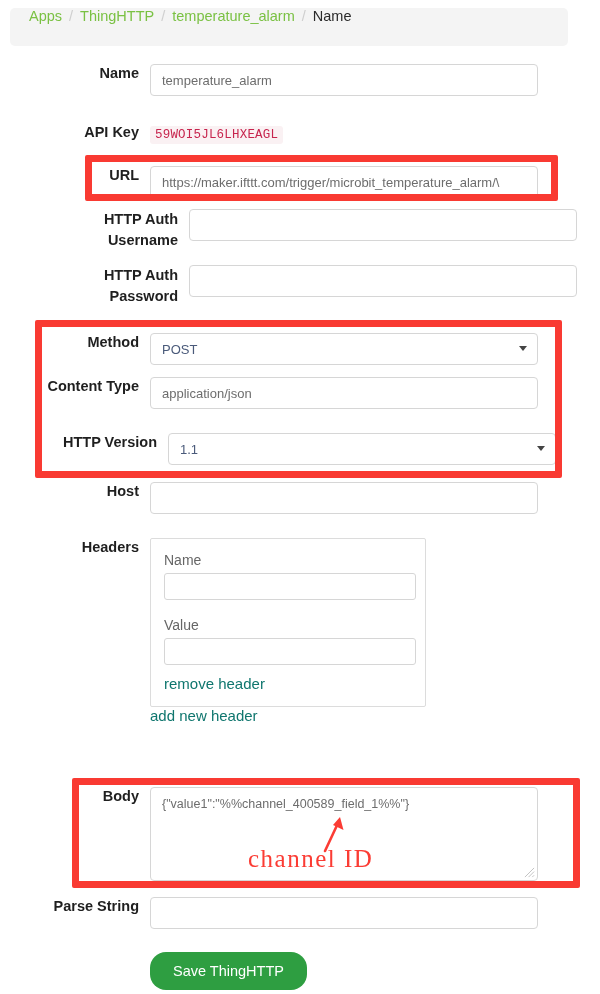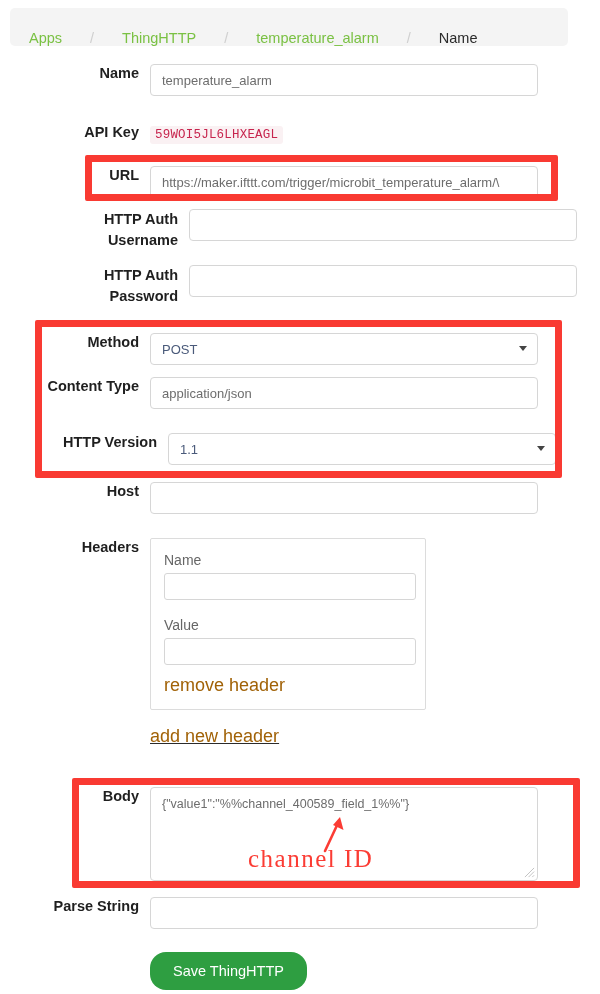--- a/index.html
+++ b/index.html
@@ -30,10 +30,9 @@
     background: #f4f4f4;
     border-radius: 5px;
     display: flex;
-    align-items: flex-end;
+    align-items: flex-start;
     padding-left: 19px;
     font-size: 14.5px;
-    gap: 21px;
   }
   .crumb-link { color: #7ac143; text-decoration: none; }
   .crumb-sep { color: #cfcfcf; margin: 0 7px; }

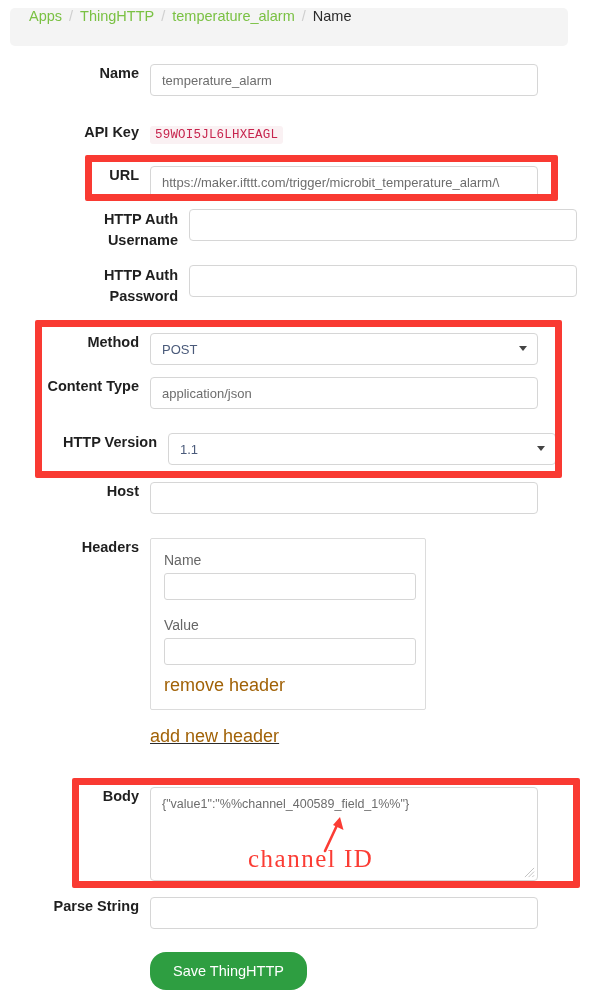--- a/index.html
+++ b/index.html
@@ -138,8 +138,8 @@
   }
   .hdr-input.last { margin-bottom: 10px; }
   .link-green {
-    color: #a16207;
-    font-size: 18px;
+    color: #0f766e;
+    font-size: 15px;
     text-decoration: none;
     cursor: pointer;
   }

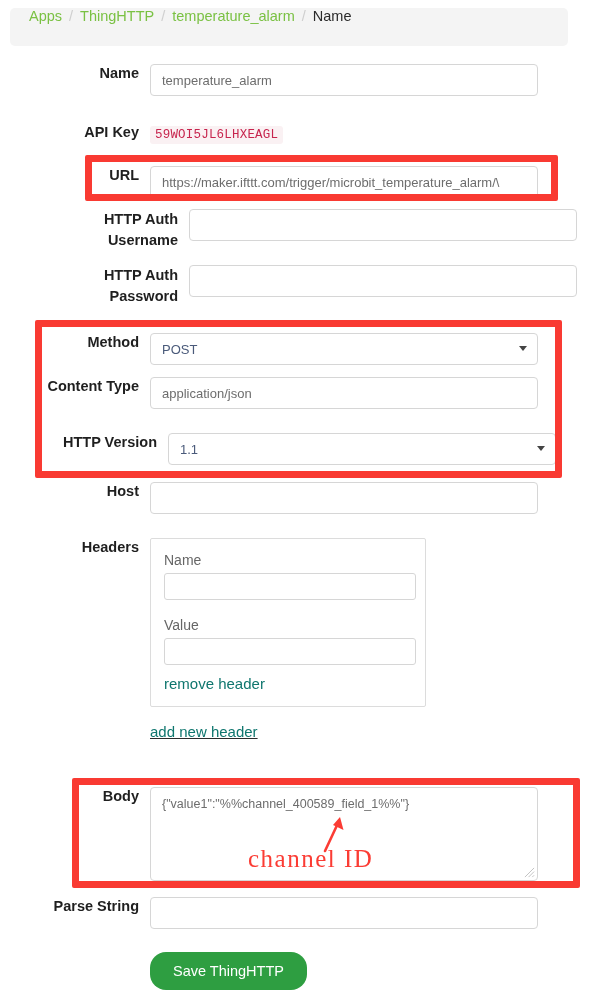--- a/index.html
+++ b/index.html
@@ -313,7 +313,7 @@
         <input class="hdr-input last" type="text" value="" style="">
         <a class="link-green" href="#">remove header</a>
       </div>
-      <div style="margin-top:16px;text-decoration:underline;">
+      <div style="">
         <a class="link-green" href="#">add new header</a>
       </div>
     </div>

